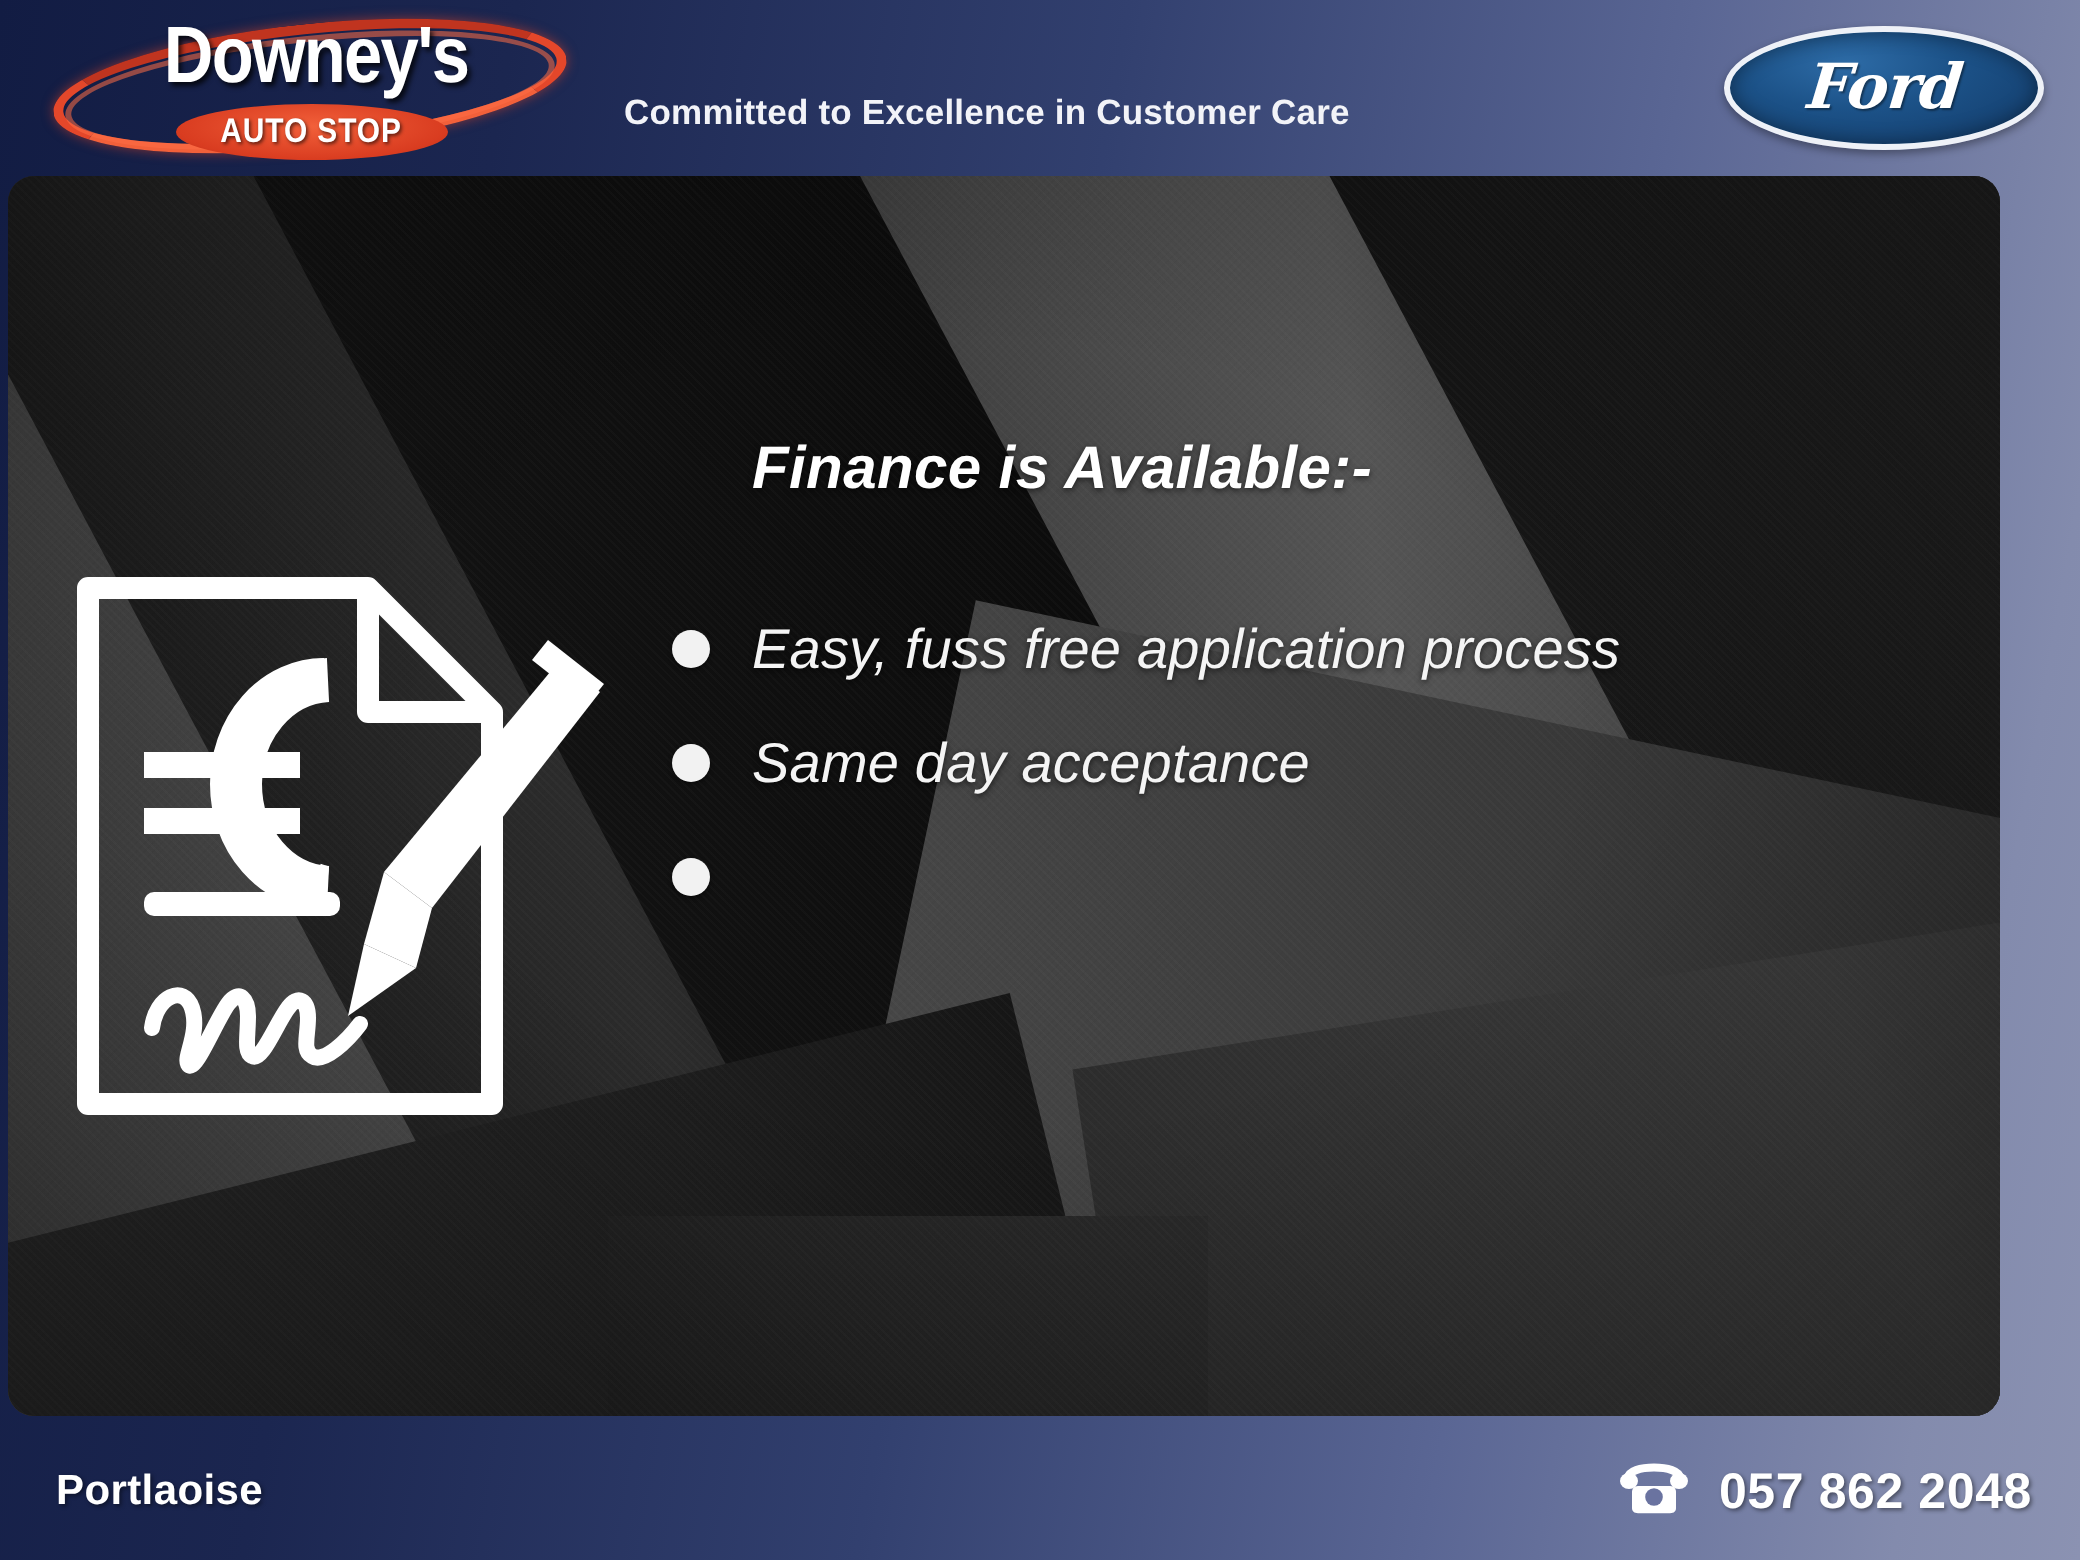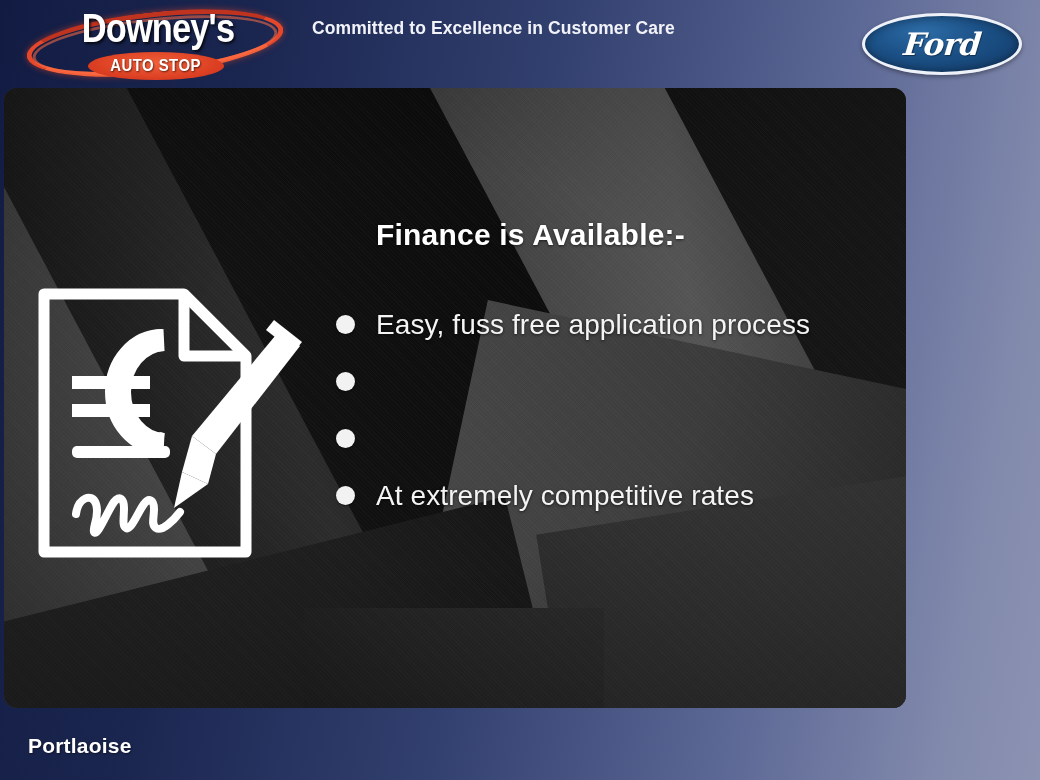--- a/index.html
+++ b/index.html
@@ -91,7 +91,7 @@
   
   #tagline {
     position: absolute;
-    left: 312px; top: 18px;
+    left: 312px; top: 46px;
     font-size: 17.5px;
     font-weight: 700;
     color: #f2f3f8;

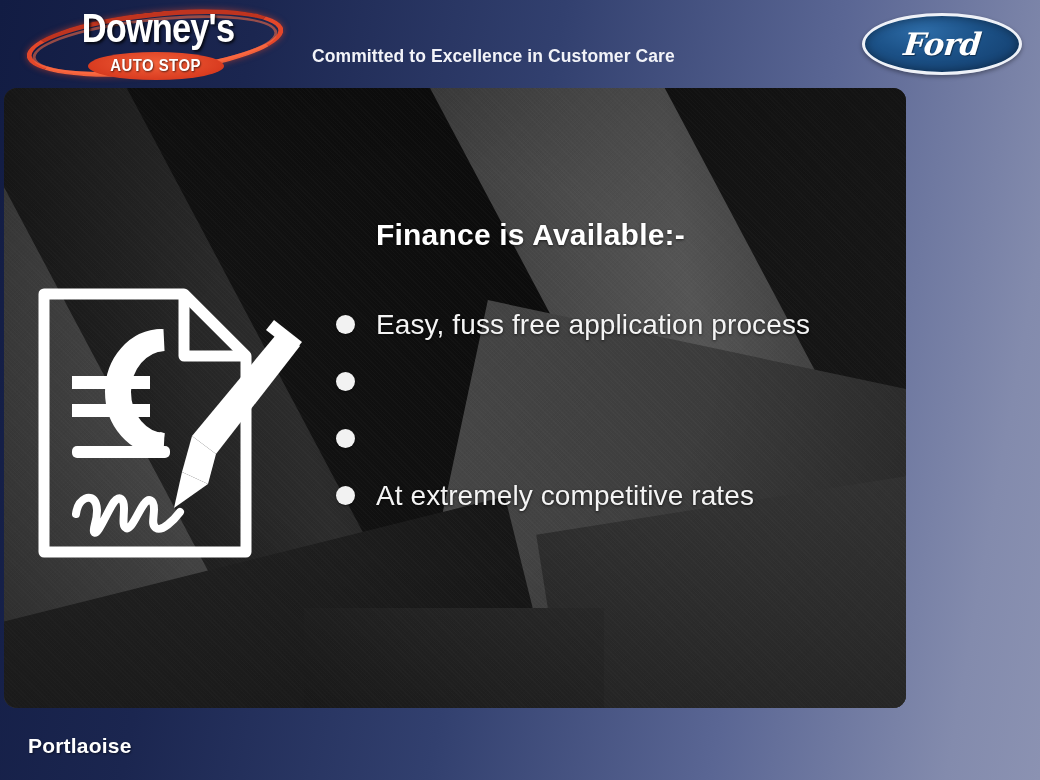--- a/index.html
+++ b/index.html
@@ -131,10 +131,11 @@
   #panel {
     position: absolute;
     left: 4px; top: 88px;
-    width: 902px; height: 620px;
+    width: 996px; height: 620px;
     border-radius: 13px;
     overflow: hidden;
     background: #2e2e2e;
+    font-style: italic;
   }
   
   .facet { position: absolute; }

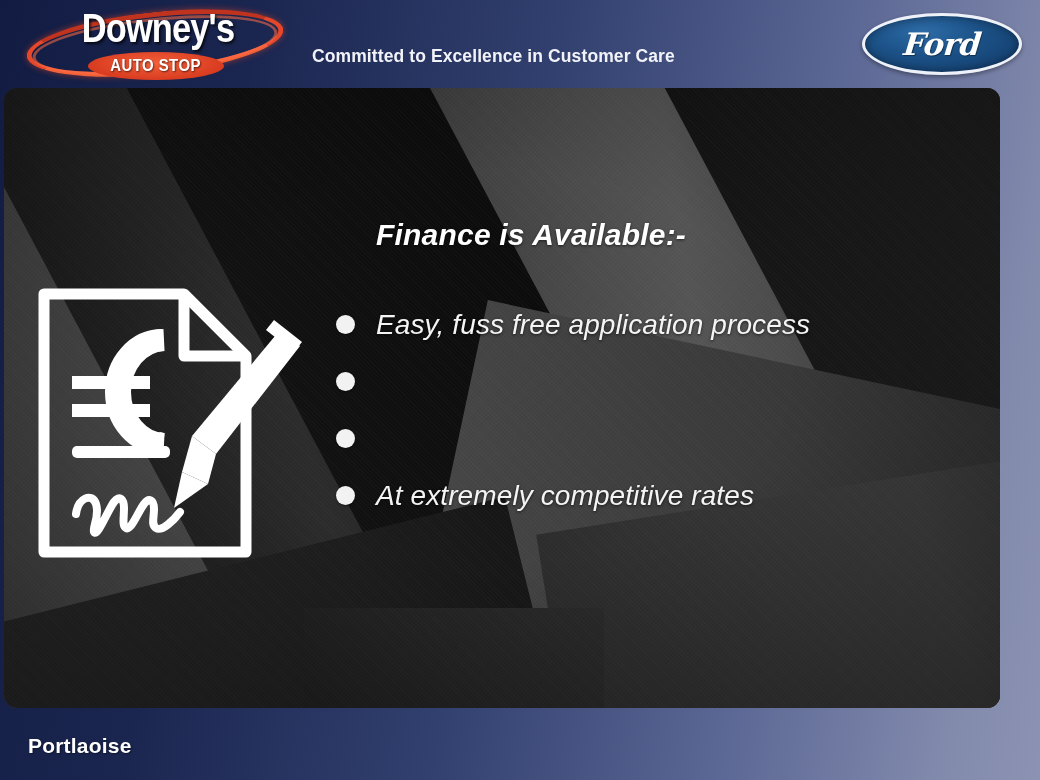--- a/index.html
+++ b/index.html
@@ -324,6 +324,7 @@
       </div>
       <div class="bullet-row">
         <span class="bullet-dot"></span>
+        <span class="bullet-text">Same day acceptance</span>
       </div>
       <div class="bullet-row">
         <span class="bullet-dot"></span>

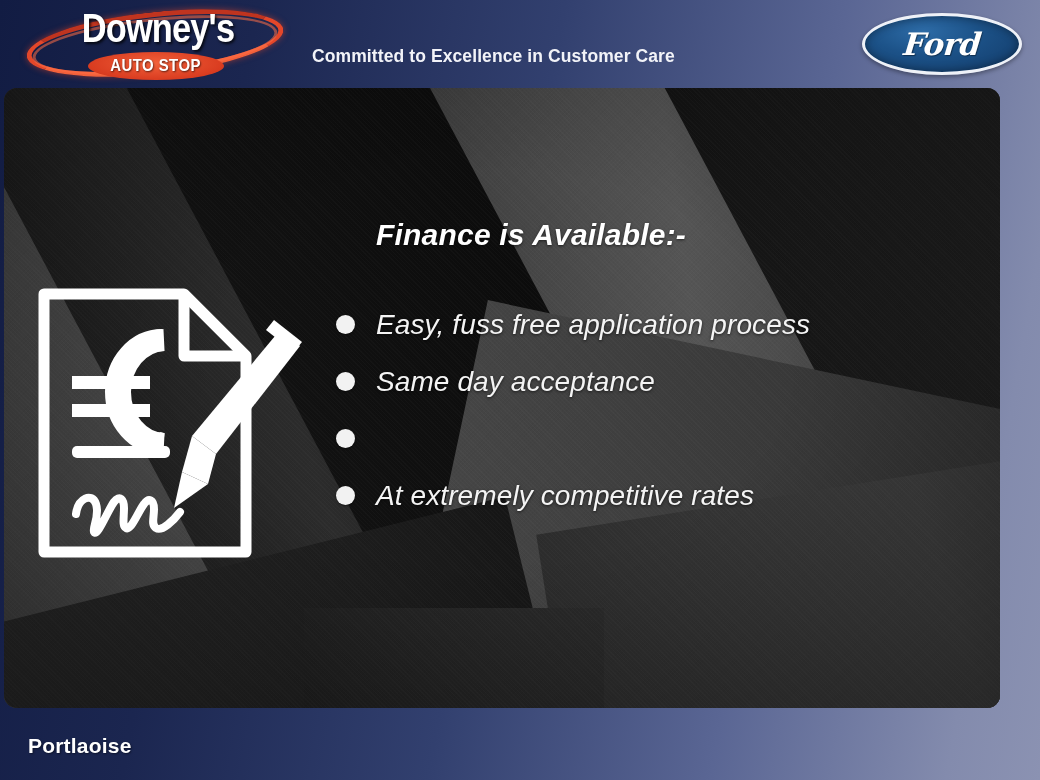--- a/index.html
+++ b/index.html
@@ -329,10 +329,6 @@
       <div class="bullet-row">
         <span class="bullet-dot"></span>
       </div>
-      <div class="bullet-row">
-        <span class="bullet-dot"></span>
-        <span class="bullet-text">At extremely competitive rates</span>
-      </div>
     </div>
   </div>
 

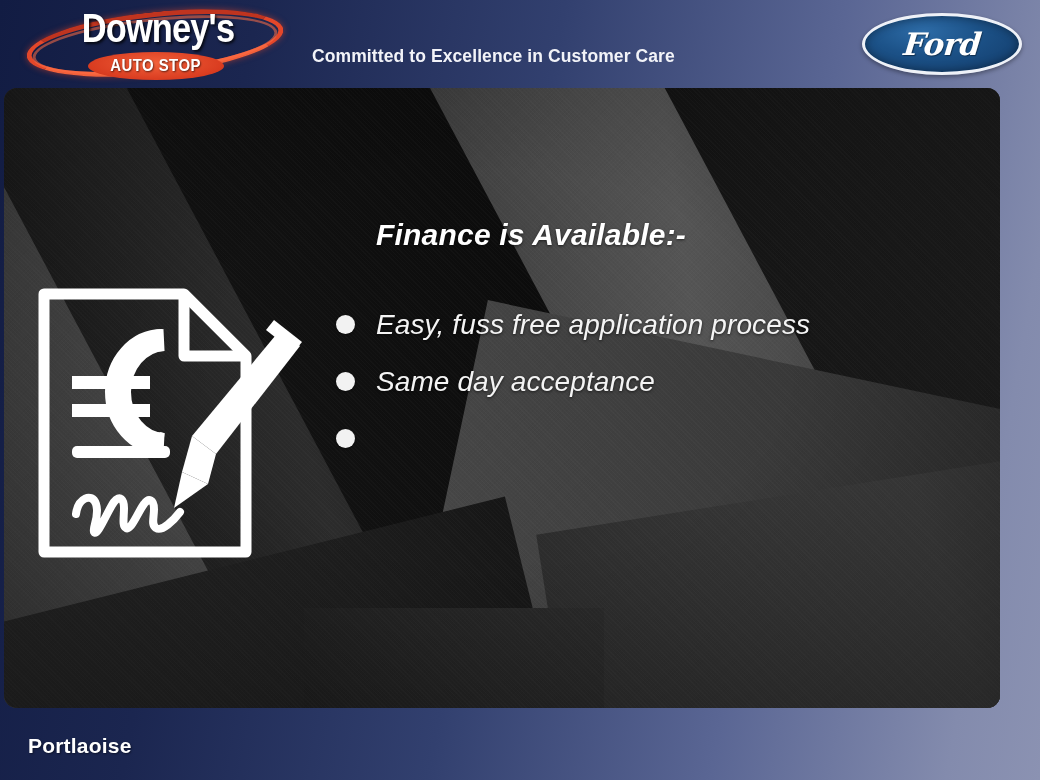--- a/index.html
+++ b/index.html
@@ -335,6 +335,22 @@
   <div id="footer">
     <div id="location-label">Portlaoise</div>
 
+    <div id="phone-block">
+      <span>
+        <svg width="34" height="28" viewBox="0 0 34 28" xmlns="http://www.w3.org/2000/svg">
+
+          <path d="M4 9 C4 2 30 2 30 9" stroke="#ffffff" stroke-width="4" fill="none" stroke-linecap="round"></path>
+          <ellipse cx="4.5" cy="10.5" rx="4.5" ry="4" fill="#ffffff"></ellipse>
+          <ellipse cx="29.5" cy="10.5" rx="4.5" ry="4" fill="#ffffff"></ellipse>
+
+          <path d="M9 13 h16 c2 0 3 1.4 3 3 v8 c0 1.6 -1 2.6 -3 2.6 H9 c-2 0 -3 -1 -3 -2.6
+                   v-8 c0 -1.6 1 -3 3 -3 Z" fill="#ffffff"></path>
+
+          <circle cx="17" cy="18.5" r="4.4" fill="#6a73a0"></circle>
+        </svg>
+      </span>
+      <span id="phone-number">057 862 2048</span>
+    </div>
   </div>
 
 </div>

